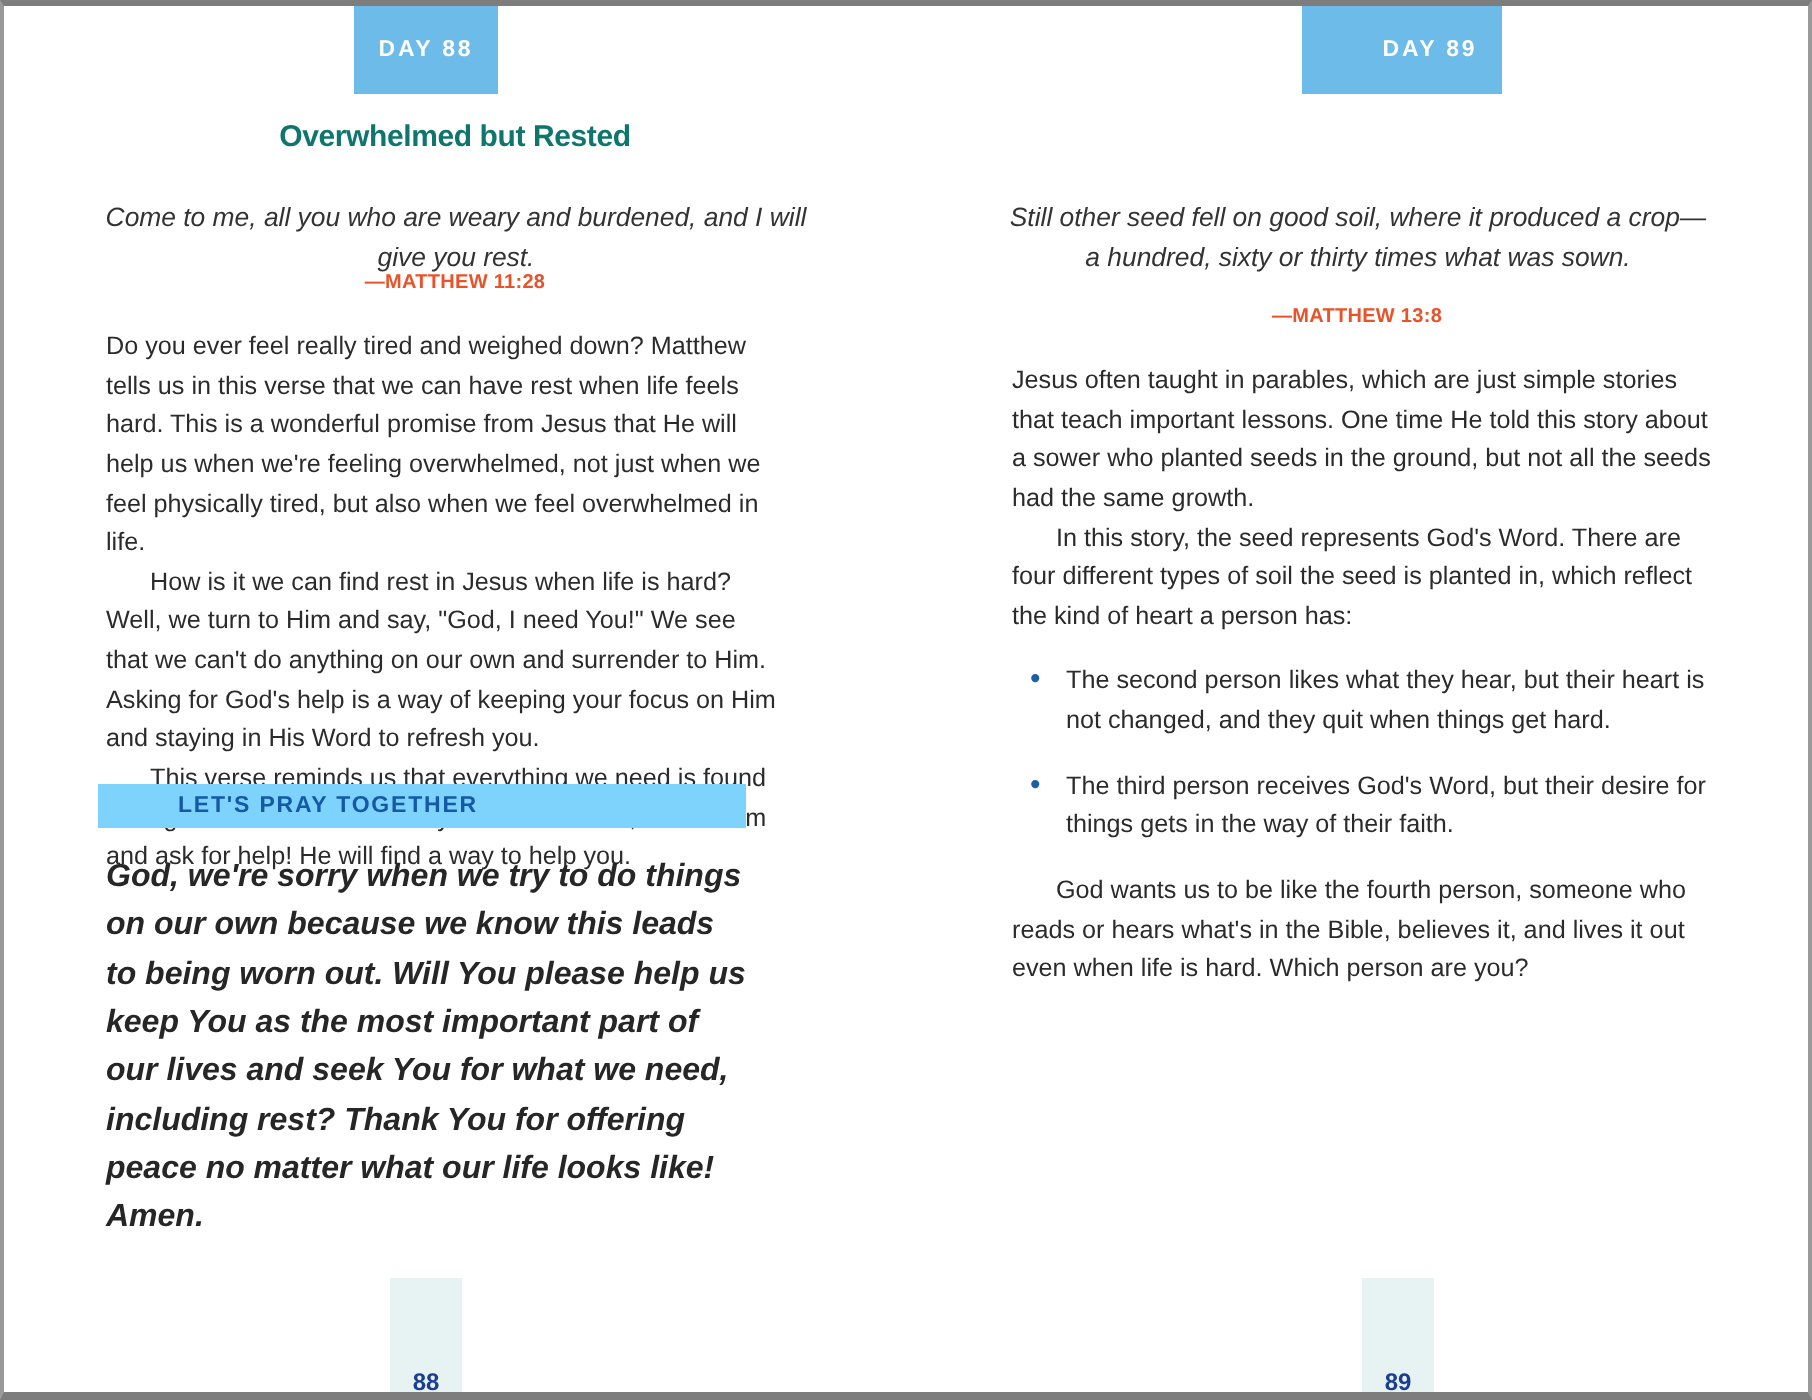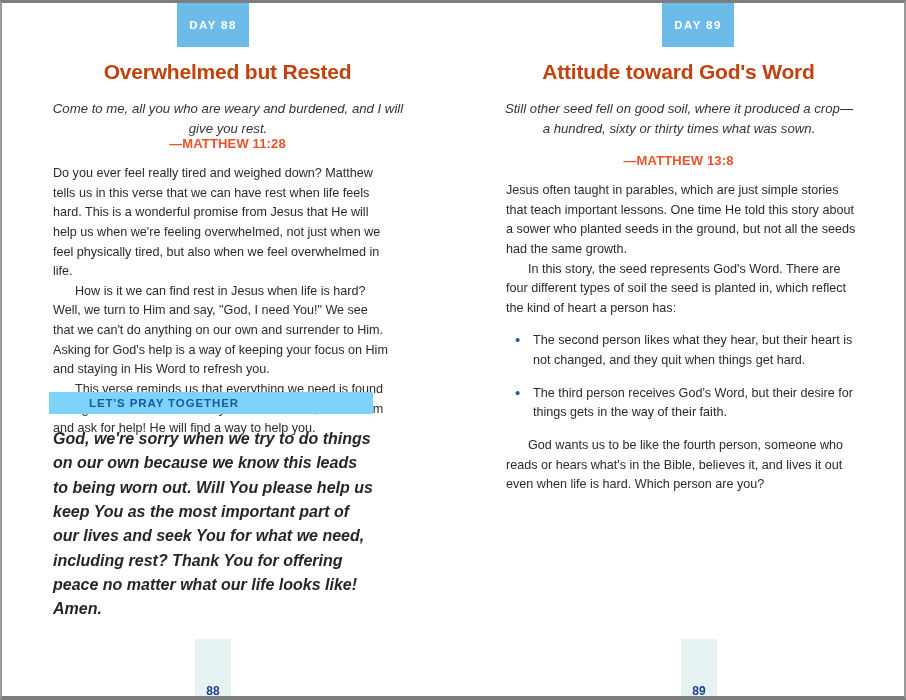--- a/index.html
+++ b/index.html
@@ -52,7 +52,7 @@
     justify-content: center;
   }
   .page-left  .day-badge { left: 175px; }
-  .page-right .day-badge { left: 209px; }
+  .page-right .day-badge { left: 198px; padding-left: 28px; }
 
   
   .dev-title {

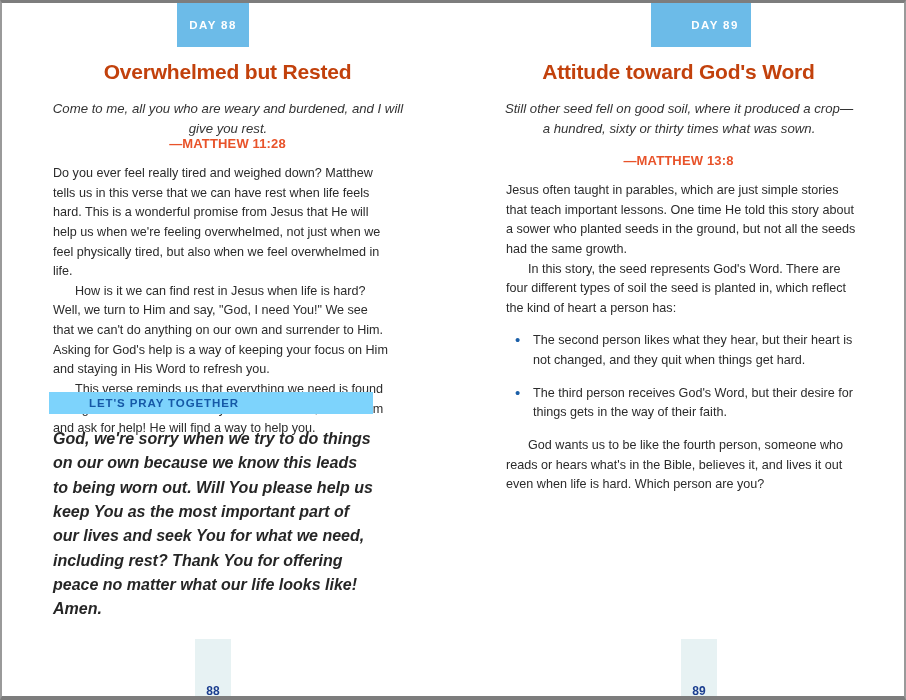--- a/index.html
+++ b/index.html
@@ -59,8 +59,8 @@
     position: absolute;
     width: 100%;
     text-align: center;
-    color: #c2410c;
-    font-size: 21px;
+    color: #0f766e;
+    font-size: 15px;
     font-weight: bold;
     letter-spacing: -0.2px;
   }

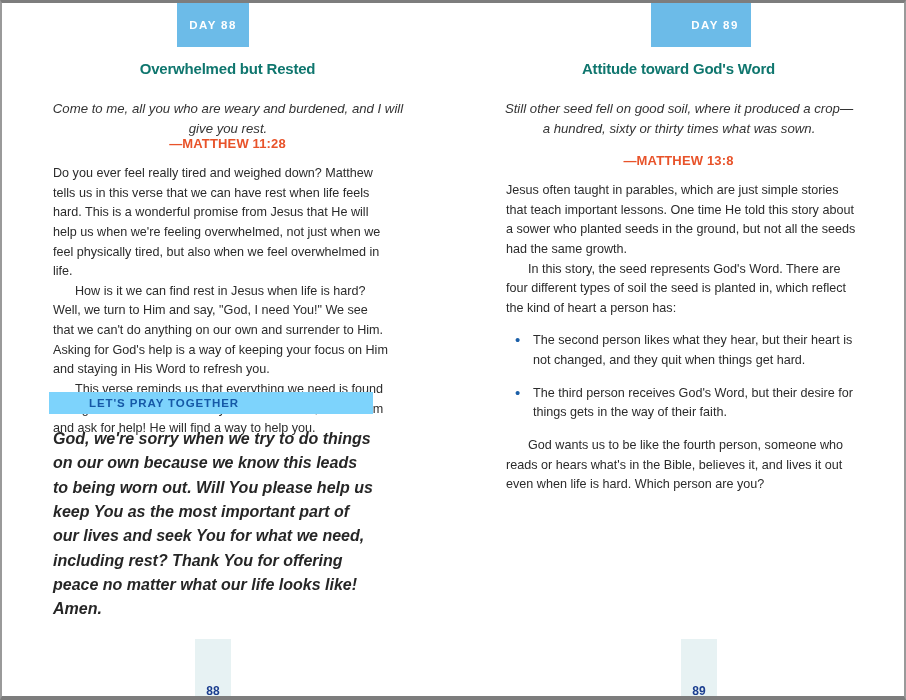--- a/index.html
+++ b/index.html
@@ -208,7 +208,6 @@
 
     <div class="day-badge">DAY 89</div>
 
-    <div class="dev-title">Attitude toward God's Word</div>
 
     <div class="scripture">Still other seed fell on good soil, where it produced a crop—a hundred, sixty or thirty times what was sown.</div>
 

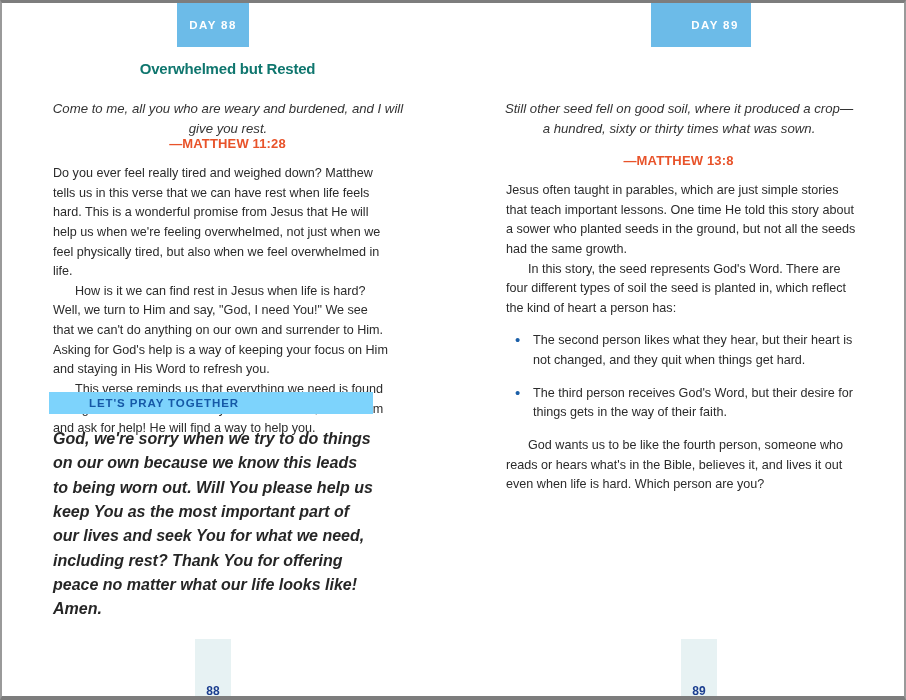--- a/index.html
+++ b/index.html
@@ -82,7 +82,7 @@
   .scripture-ref {
     position: absolute;
     color: #e8532a;
-    font-size: 13px;
+    font-size: 10px;
     font-weight: bold;
     letter-spacing: 0.15px;
     text-align: center;

